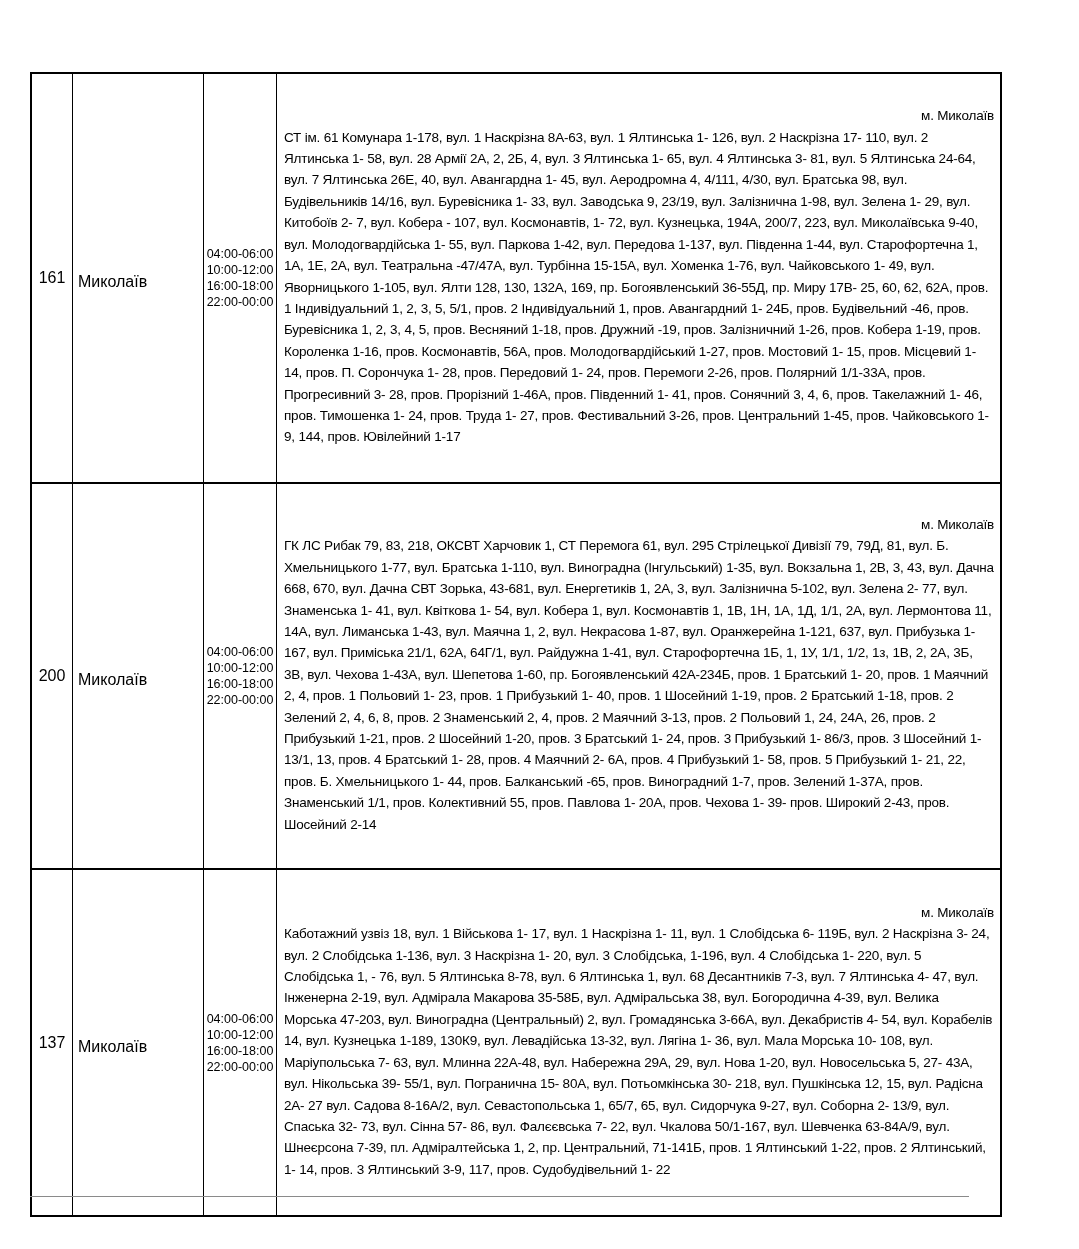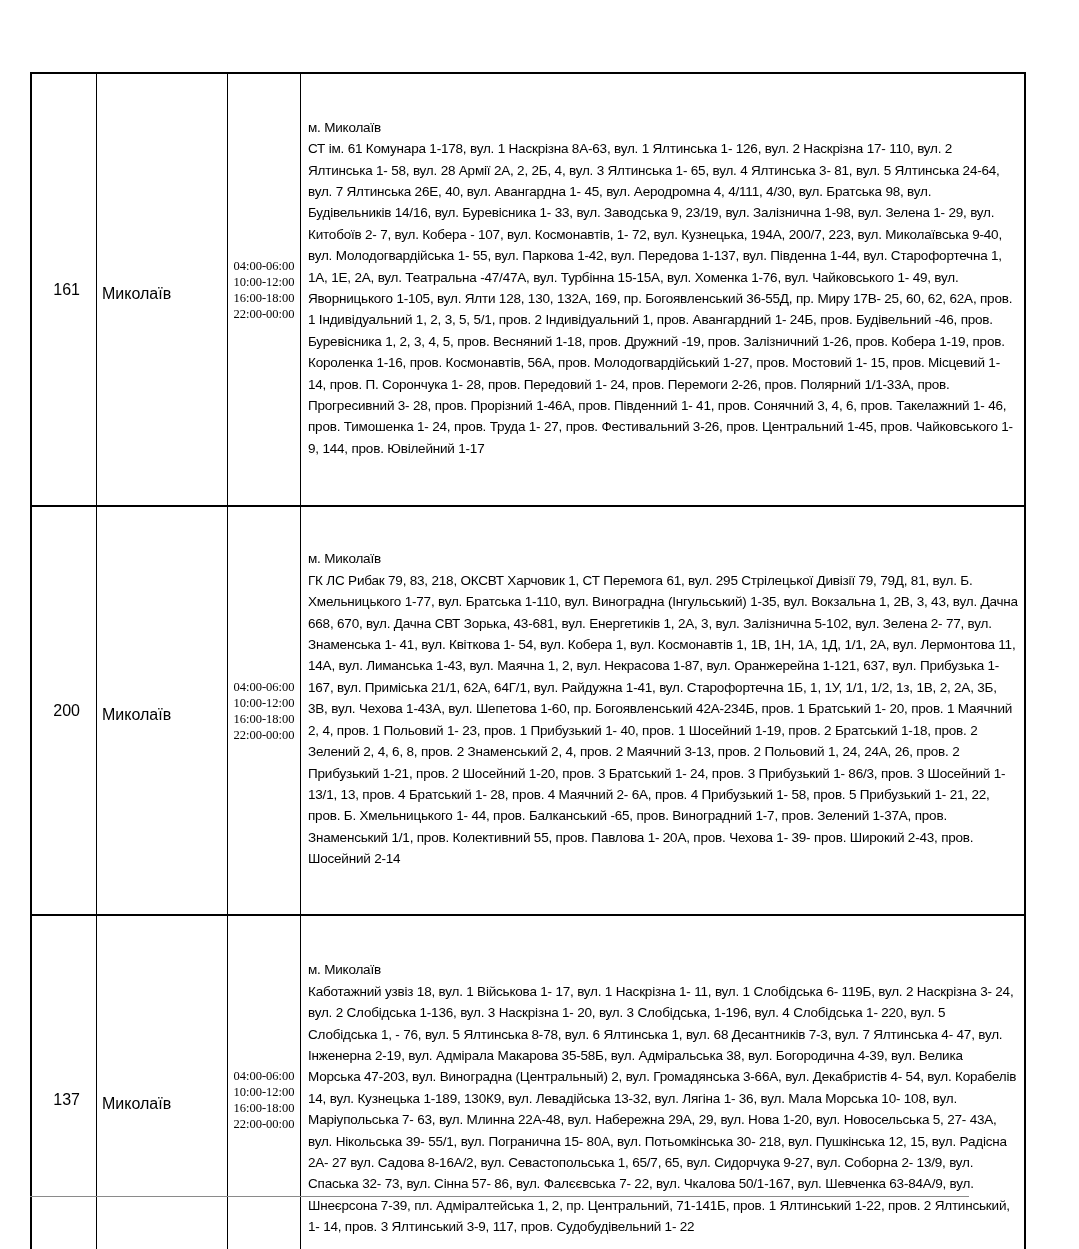--- a/index.html
+++ b/index.html
@@ -65,7 +65,7 @@
     line-height: 21.4px;
     letter-spacing: -0.2px;
   }
-  .city-header { display: block; }
+  .city-header { display: block; text-align: right; }
   
   .bottom-hairline {
     position: absolute;

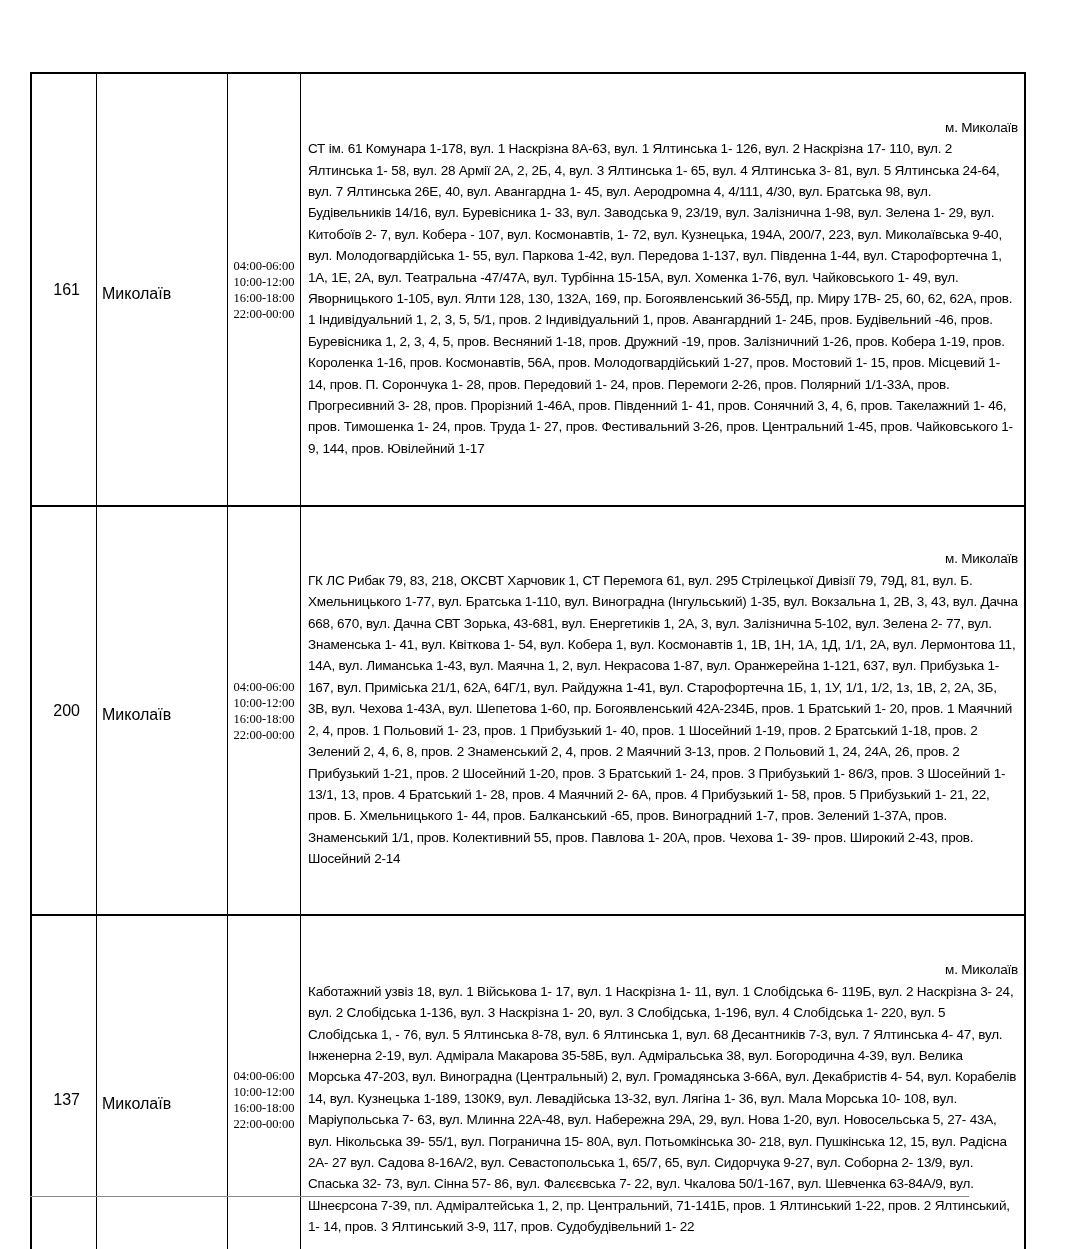--- a/index.html
+++ b/index.html
@@ -55,7 +55,6 @@
     line-height: 16px;
     padding: 0;
     white-space: nowrap;
-    font-family: Liberation Serif, serif;
   }
   td.c-addr {
     width: 710px;

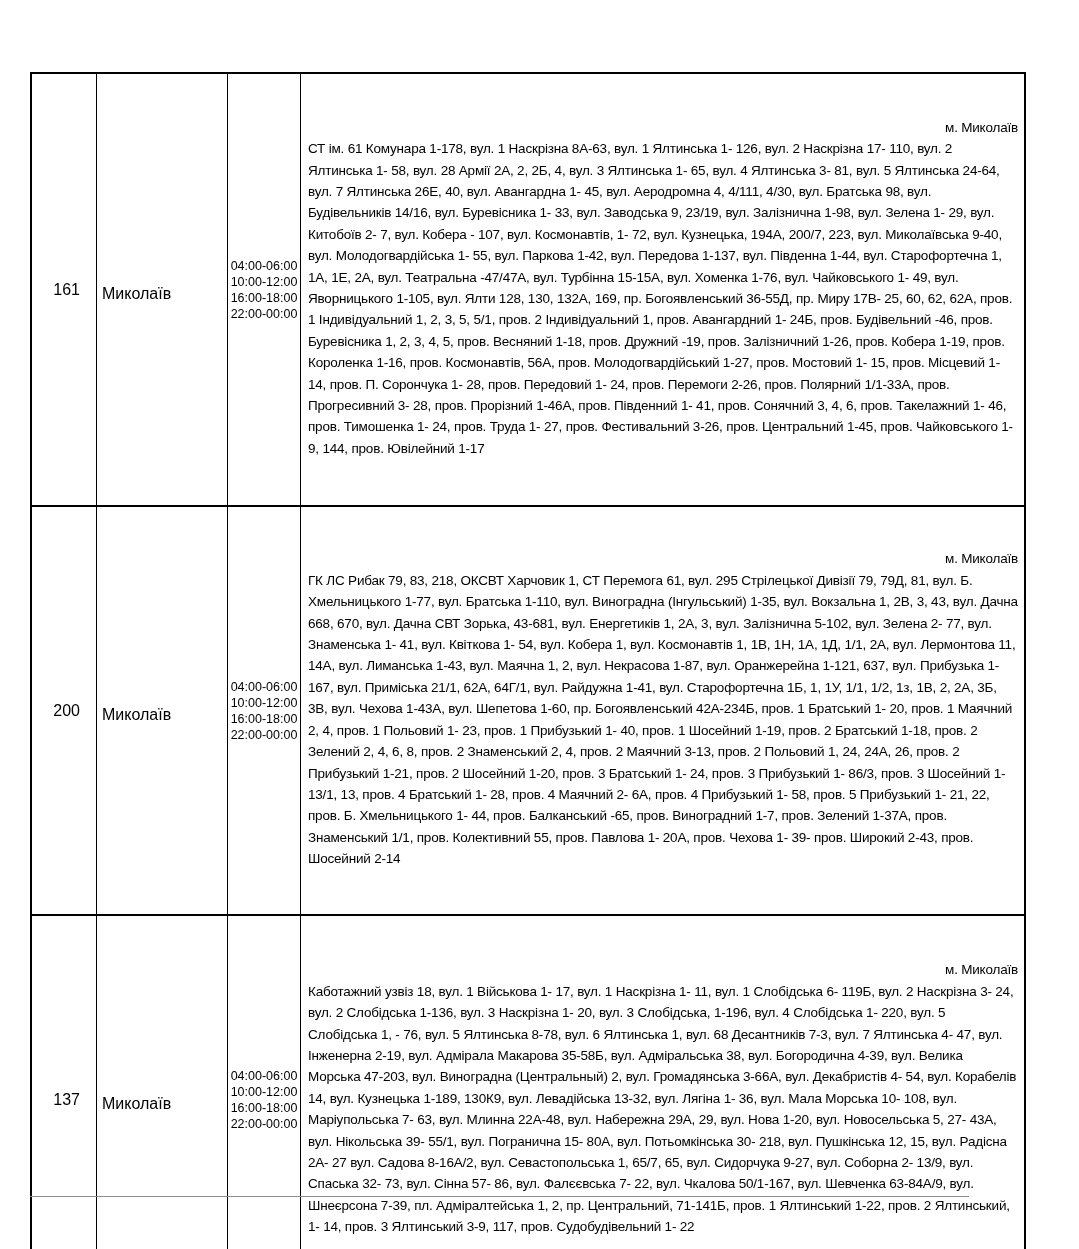--- a/index.html
+++ b/index.html
@@ -39,9 +39,9 @@
 
   td.c-num {
     width: 32px;
-    text-align: right;
+    text-align: center;
     font-size: 16px;
-    padding: 16px;
+    padding: 4px;
   }
   td.c-city {
     width: 125px;

